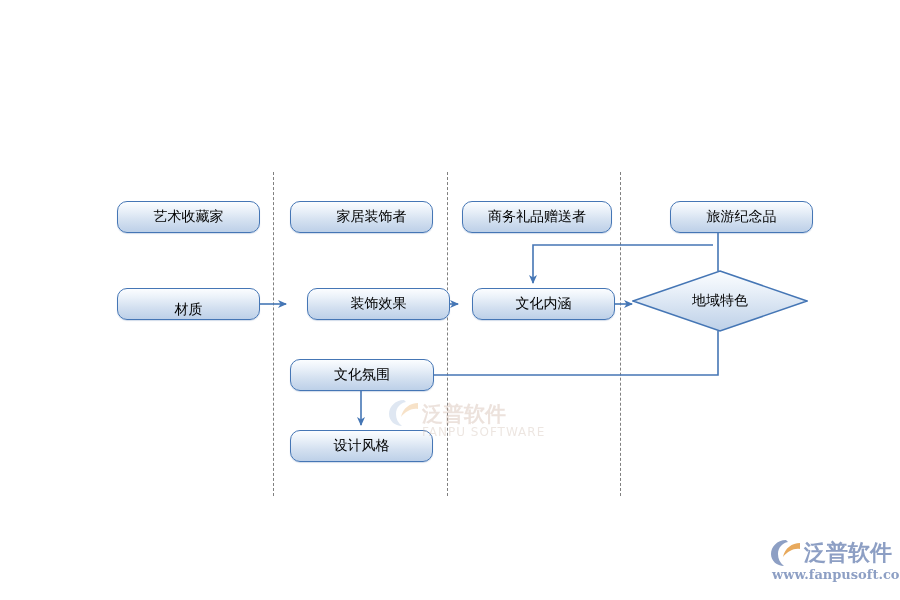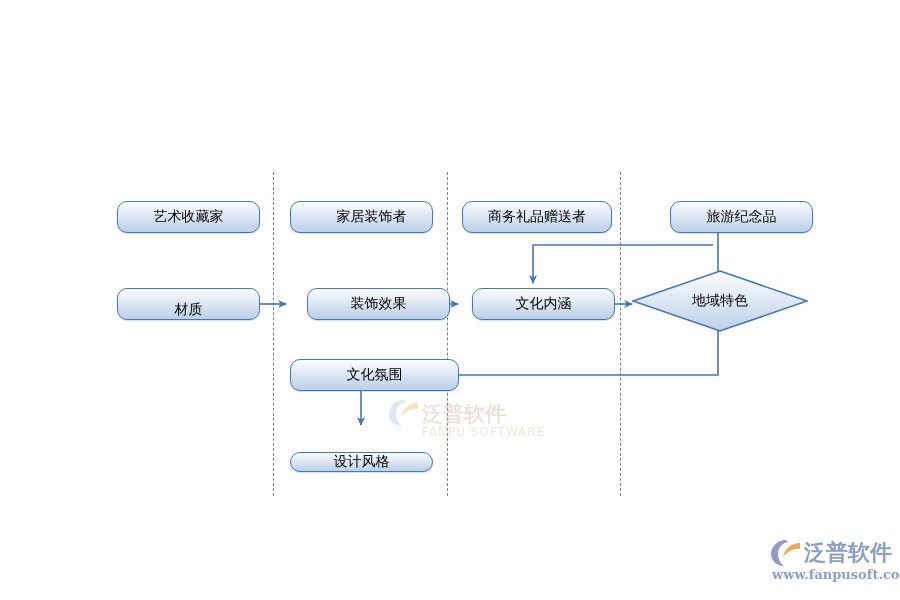--- a/index.html
+++ b/index.html
@@ -213,7 +213,7 @@
     </div>
   </div>
 
-  <div class="node" style="left:290px; top:359px; width:169px; height:32px;">
+  <div class="node" style="left:290px; top:359px; width:144px; height:32px;">
     <span>文化氛围</span>
   </div>
   <div class="node" style="left:290px; top:452px; width:143px; height:20px;">

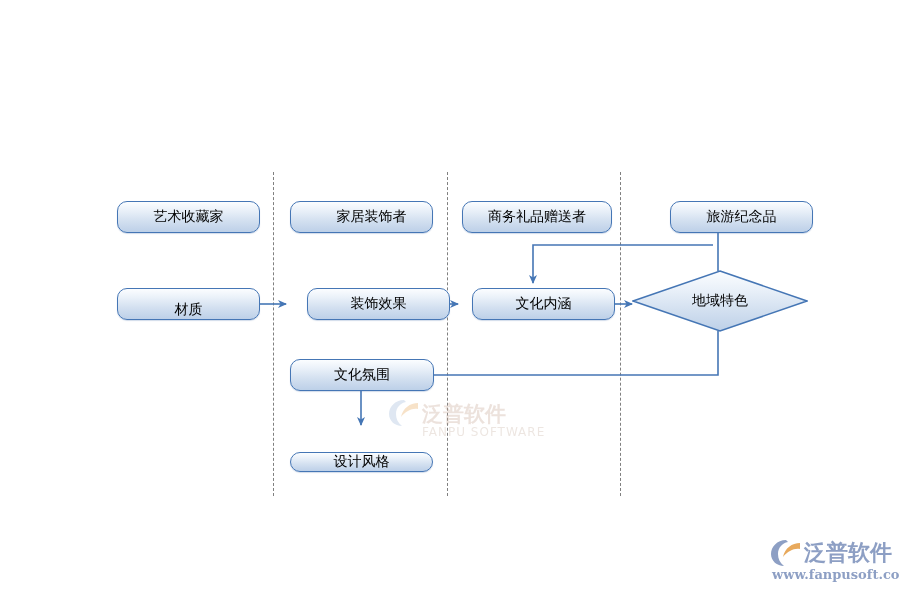--- a/index.html
+++ b/index.html
@@ -216,7 +216,7 @@
   <div class="node" style="left:290px; top:359px; width:144px; height:32px;">
     <span>文化氛围</span>
   </div>
-  <div class="node" style="left:290px; top:452px; width:143px; height:20px;">
+  <div class="node" style="left:290px; top:430px; width:143px; height:32px;">
     <span>设计风格</span>
   </div>
 

